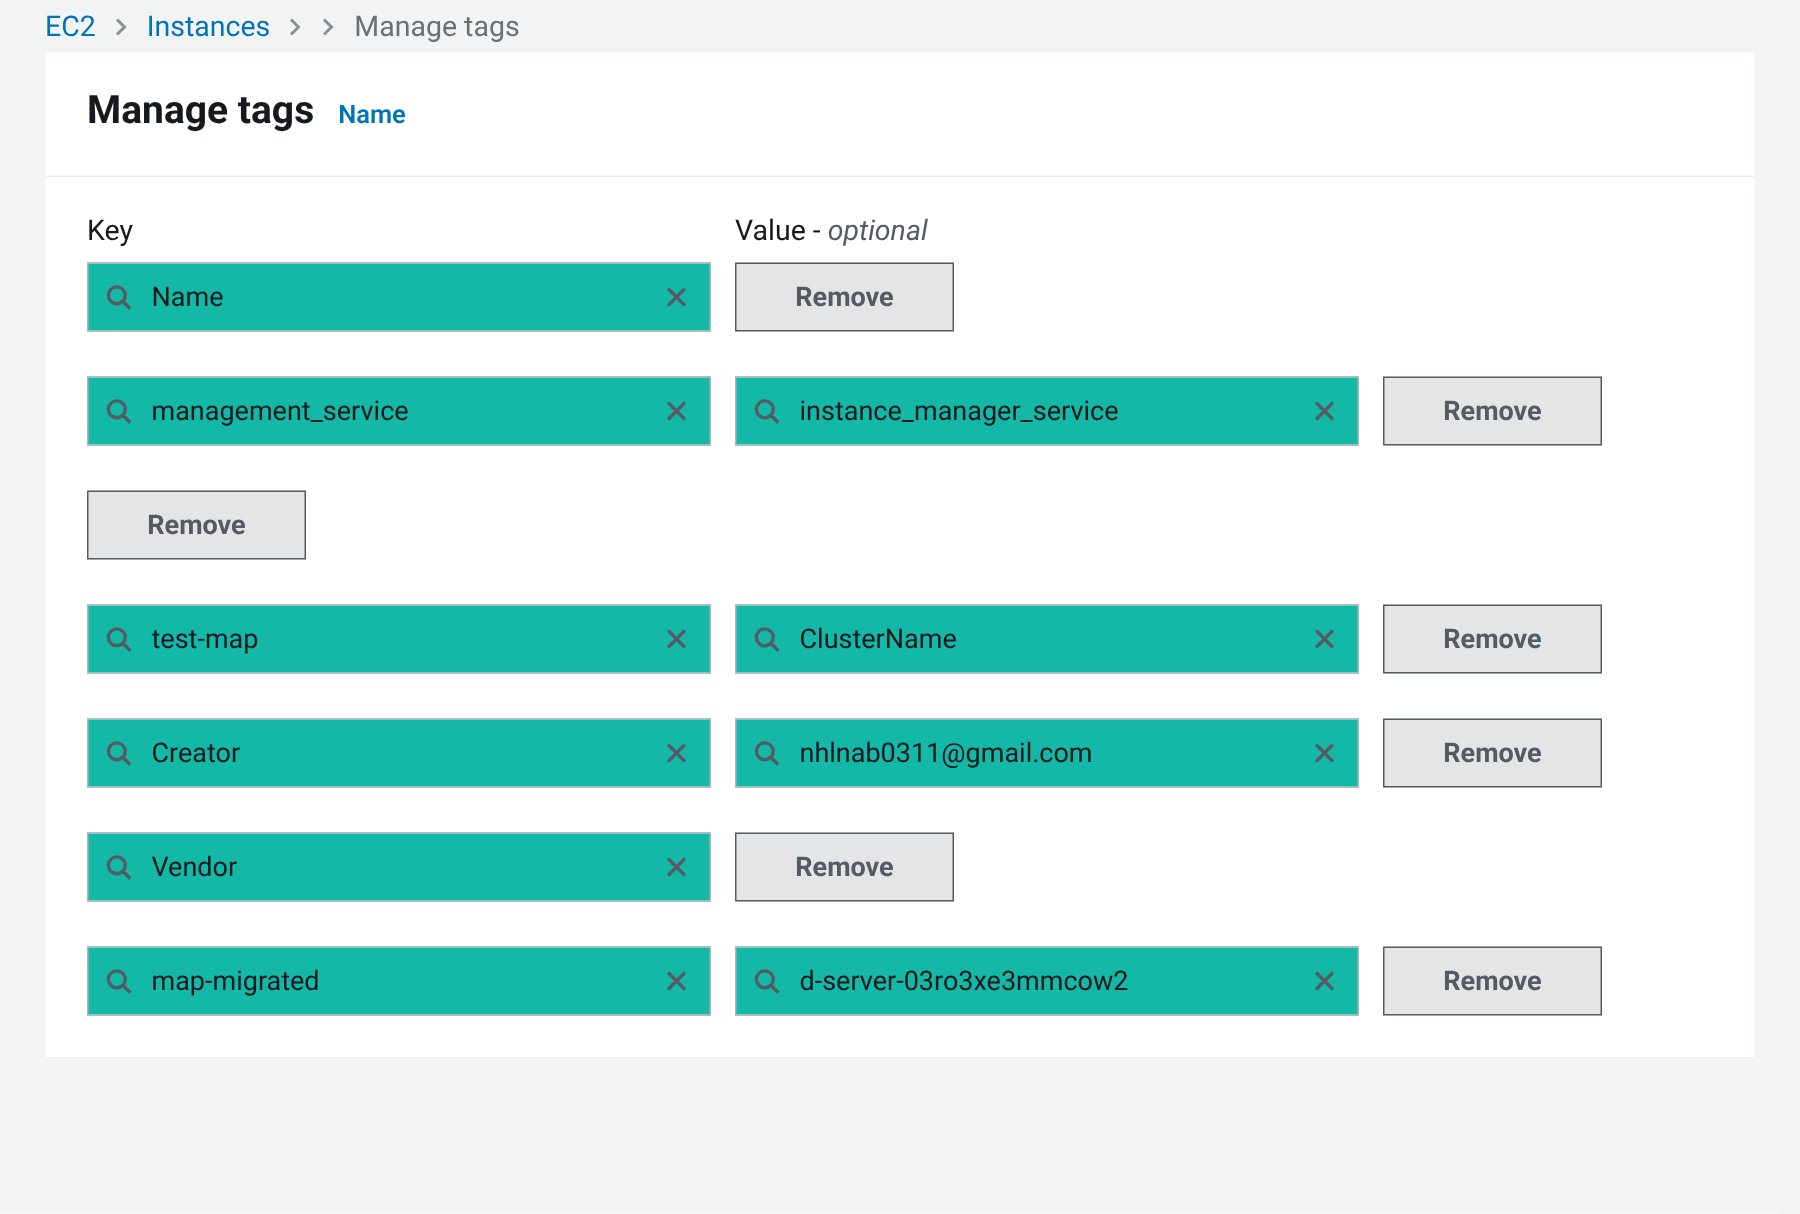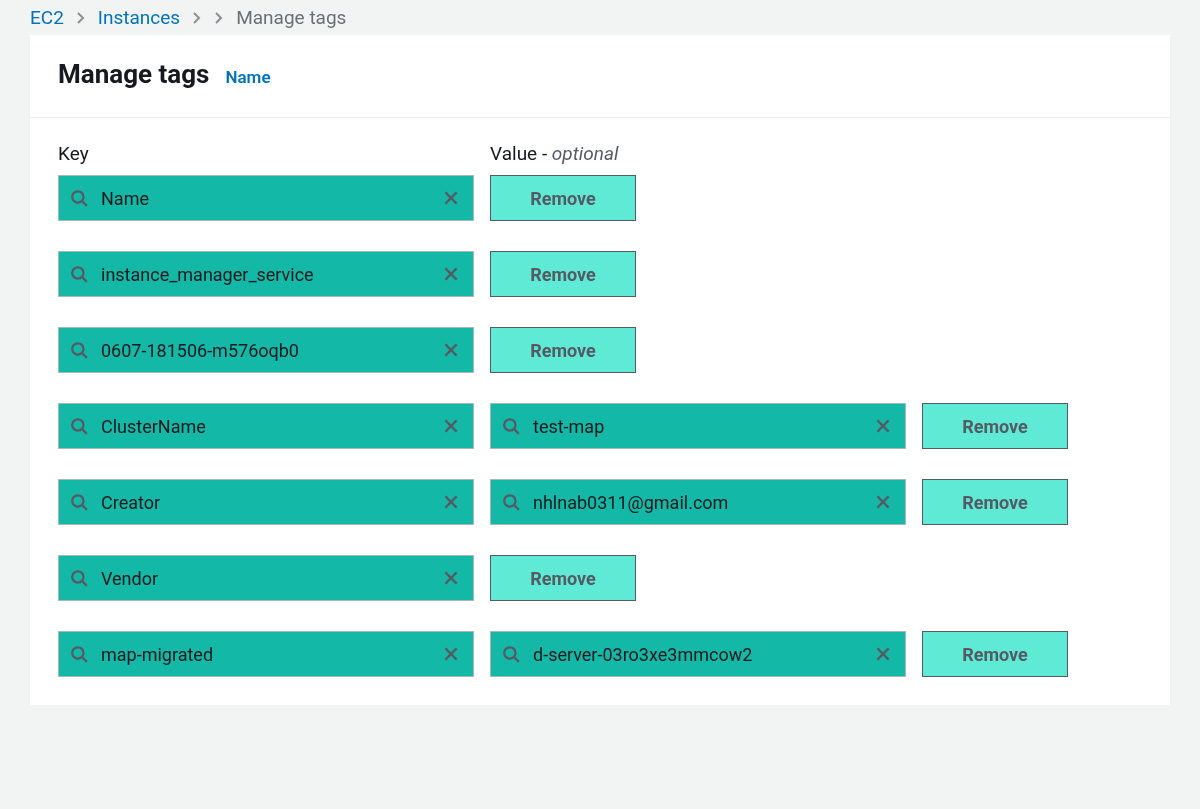--- a/index.html
+++ b/index.html
@@ -140,7 +140,7 @@
       flex: 0 0 146px;
       height: 46px;
       border: 1px solid #545b64;
-      background: #5eead4;
+      background: #e5e5e5;
       color: #545b64;
       font-size: 18px;
       font-weight: 700;

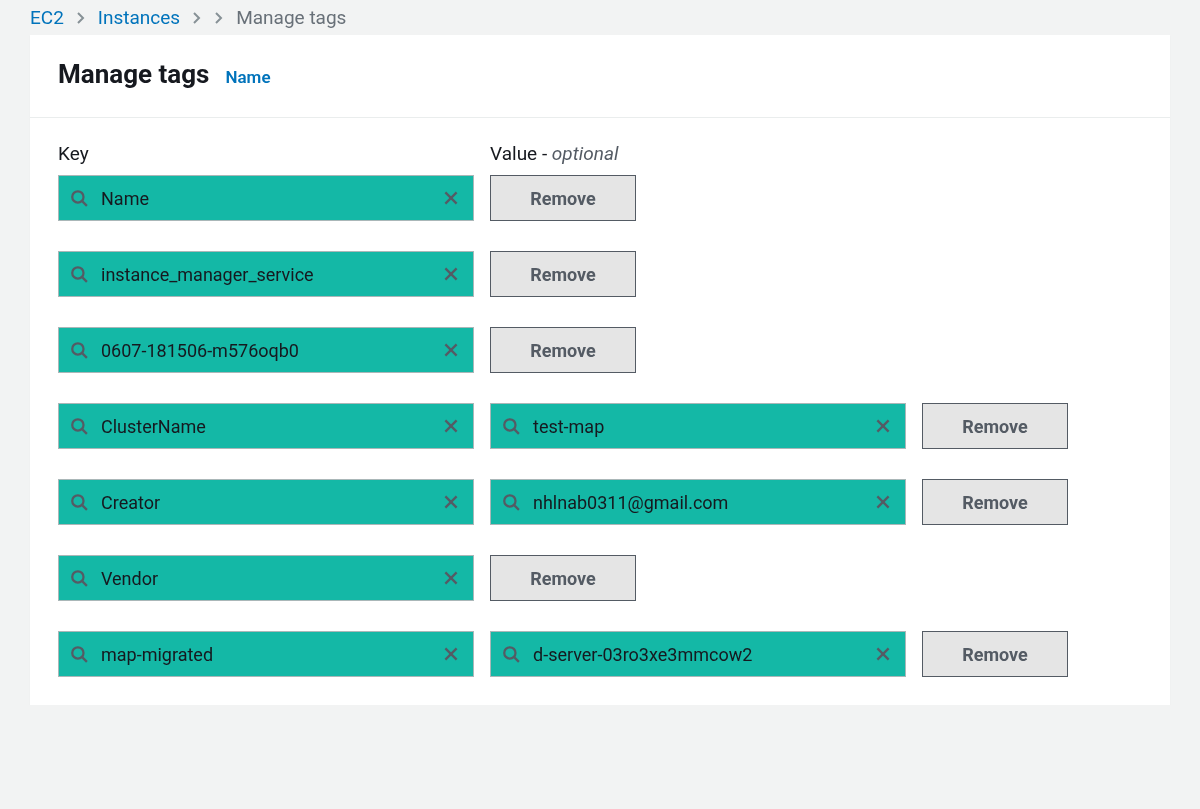--- a/index.html
+++ b/index.html
@@ -221,6 +221,23 @@
                 <line x1="11" y1="11" x2="15" y2="15" stroke="currentColor" stroke-width="2"></line>
               </svg>
       </span>
+      <input class="input-field" type="text" value="management_service" style="">
+      <button class="clear-btn">
+        <span>
+          <svg width="18" height="18" viewBox="0 0 16 16">
+                  <line x1="3" y1="3" x2="13" y2="13" stroke="currentColor" stroke-width="2"></line>
+                  <line x1="13" y1="3" x2="3" y2="13" stroke="currentColor" stroke-width="2"></line>
+                </svg>
+        </span>
+      </button>
+    </div>
+    <div class="input-wrap">
+      <span class="search-icon">
+        <svg width="18" height="18" viewBox="0 0 16 16" fill="none">
+                <circle cx="7" cy="7" r="5" stroke="currentColor" stroke-width="2"></circle>
+                <line x1="11" y1="11" x2="15" y2="15" stroke="currentColor" stroke-width="2"></line>
+              </svg>
+      </span>
       <input class="input-field" type="text" value="instance_manager_service" style="">
       <button class="clear-btn">
         <span>

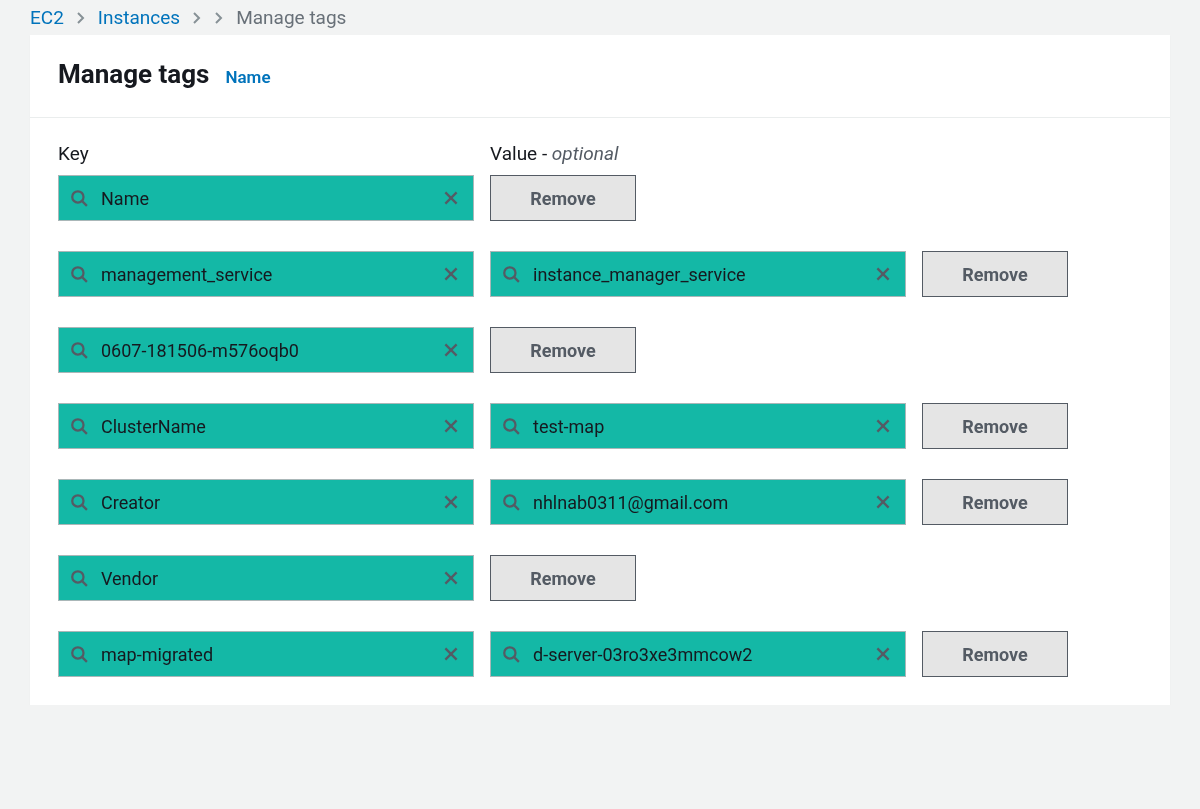--- a/index.html
+++ b/index.html
@@ -252,23 +252,6 @@
   </div>
 
   <div class="tag-row">
-    <div class="input-wrap">
-      <span class="search-icon">
-        <svg width="18" height="18" viewBox="0 0 16 16" fill="none">
-                <circle cx="7" cy="7" r="5" stroke="currentColor" stroke-width="2"></circle>
-                <line x1="11" y1="11" x2="15" y2="15" stroke="currentColor" stroke-width="2"></line>
-              </svg>
-      </span>
-      <input class="input-field" type="text" value="0607-181506-m576oqb0" style="">
-      <button class="clear-btn">
-        <span>
-          <svg width="18" height="18" viewBox="0 0 16 16">
-                  <line x1="3" y1="3" x2="13" y2="13" stroke="currentColor" stroke-width="2"></line>
-                  <line x1="13" y1="3" x2="3" y2="13" stroke="currentColor" stroke-width="2"></line>
-                </svg>
-        </span>
-      </button>
-    </div>
     <button class="remove-btn">Remove</button>
   </div>
 

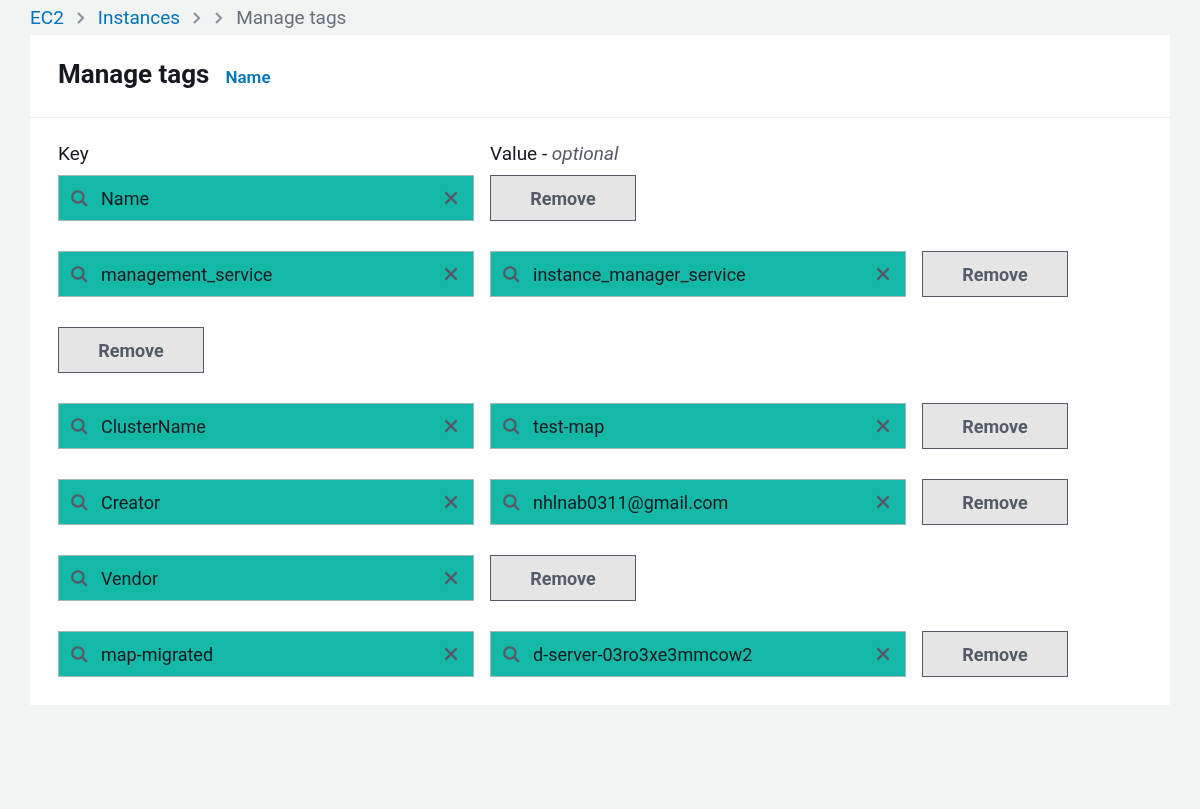--- a/index.html
+++ b/index.html
@@ -263,6 +263,23 @@
                 <line x1="11" y1="11" x2="15" y2="15" stroke="currentColor" stroke-width="2"></line>
               </svg>
       </span>
+      <input class="input-field" type="text" value="test-map" style="">
+      <button class="clear-btn">
+        <span>
+          <svg width="18" height="18" viewBox="0 0 16 16">
+                  <line x1="3" y1="3" x2="13" y2="13" stroke="currentColor" stroke-width="2"></line>
+                  <line x1="13" y1="3" x2="3" y2="13" stroke="currentColor" stroke-width="2"></line>
+                </svg>
+        </span>
+      </button>
+    </div>
+    <div class="input-wrap">
+      <span class="search-icon">
+        <svg width="18" height="18" viewBox="0 0 16 16" fill="none">
+                <circle cx="7" cy="7" r="5" stroke="currentColor" stroke-width="2"></circle>
+                <line x1="11" y1="11" x2="15" y2="15" stroke="currentColor" stroke-width="2"></line>
+              </svg>
+      </span>
       <input class="input-field" type="text" value="ClusterName" style="">
       <button class="clear-btn">
         <span>
@@ -273,23 +290,6 @@
         </span>
       </button>
     </div>
-    <div class="input-wrap">
-      <span class="search-icon">
-        <svg width="18" height="18" viewBox="0 0 16 16" fill="none">
-                <circle cx="7" cy="7" r="5" stroke="currentColor" stroke-width="2"></circle>
-                <line x1="11" y1="11" x2="15" y2="15" stroke="currentColor" stroke-width="2"></line>
-              </svg>
-      </span>
-      <input class="input-field" type="text" value="test-map" style="">
-      <button class="clear-btn">
-        <span>
-          <svg width="18" height="18" viewBox="0 0 16 16">
-                  <line x1="3" y1="3" x2="13" y2="13" stroke="currentColor" stroke-width="2"></line>
-                  <line x1="13" y1="3" x2="3" y2="13" stroke="currentColor" stroke-width="2"></line>
-                </svg>
-        </span>
-      </button>
-    </div>
     <button class="remove-btn">Remove</button>
   </div>
 

